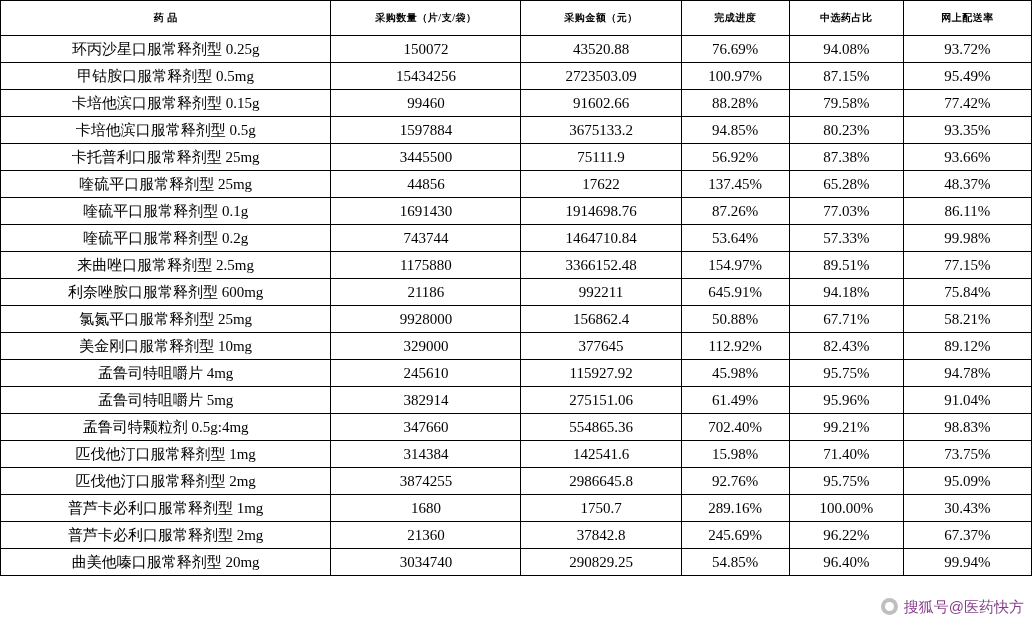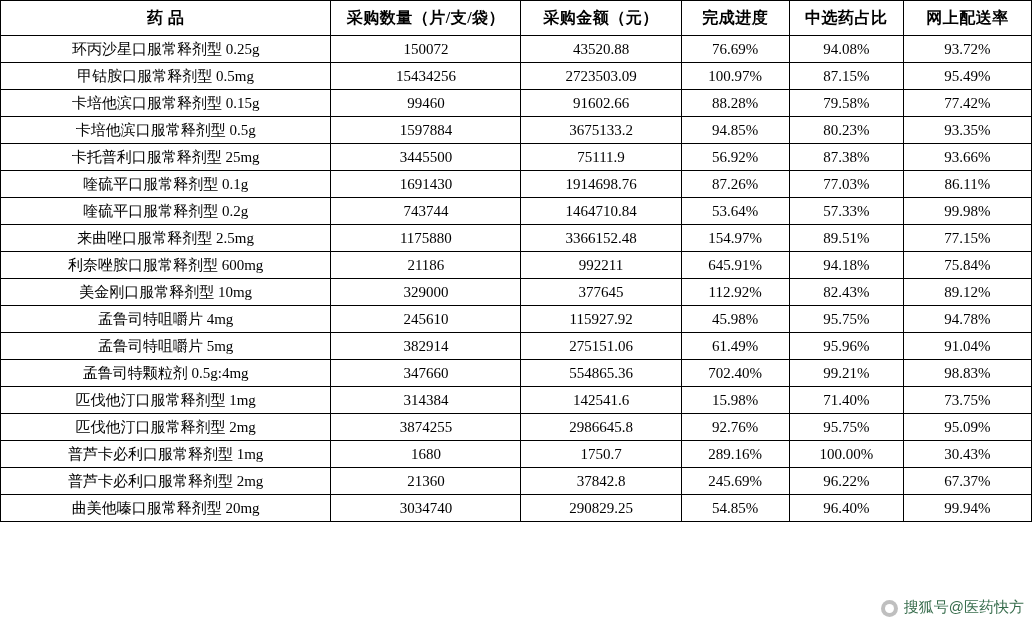--- a/index.html
+++ b/index.html
@@ -36,7 +36,7 @@
   }
   table.drug-table th {
     font-weight: bold;
-    font-size: 16px;
+    font-size: 10px;
     height: 30px;
     letter-spacing: 0.5px;
   }

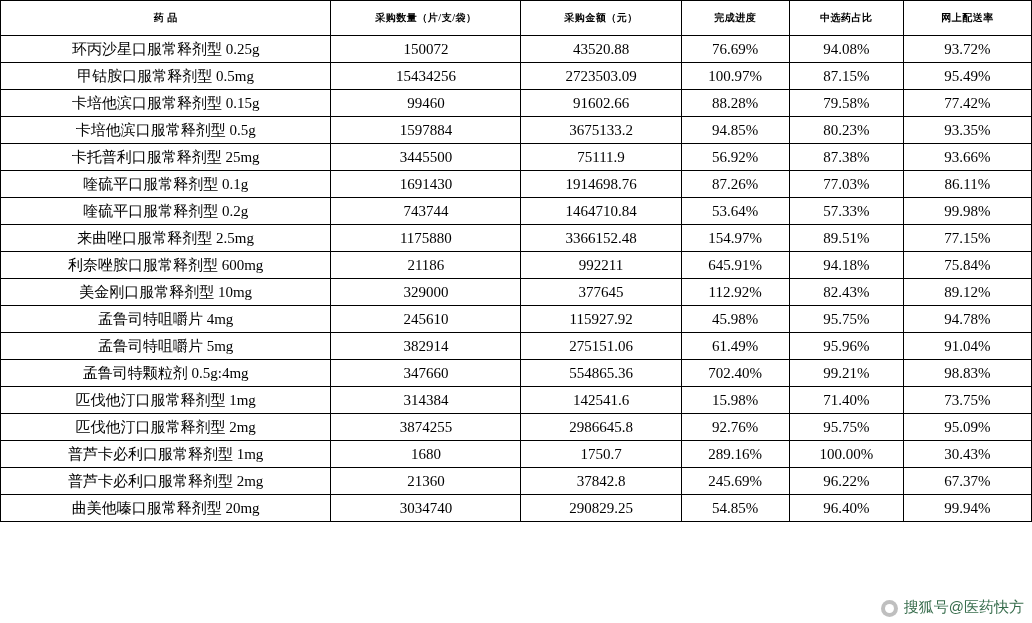--- a/index.html
+++ b/index.html
@@ -156,6 +156,14 @@
         <td>93.66%</td>
       </tr>
       <tr>
+        <td class="name">喹硫平口服常释剂型 25mg</td>
+        <td>44856</td>
+        <td>17622</td>
+        <td>137.45%</td>
+        <td>65.28%</td>
+        <td>48.37%</td>
+      </tr>
+      <tr>
         <td class="name">喹硫平口服常释剂型 0.1g</td>
         <td>1691430</td>
         <td>1914698.76</td>

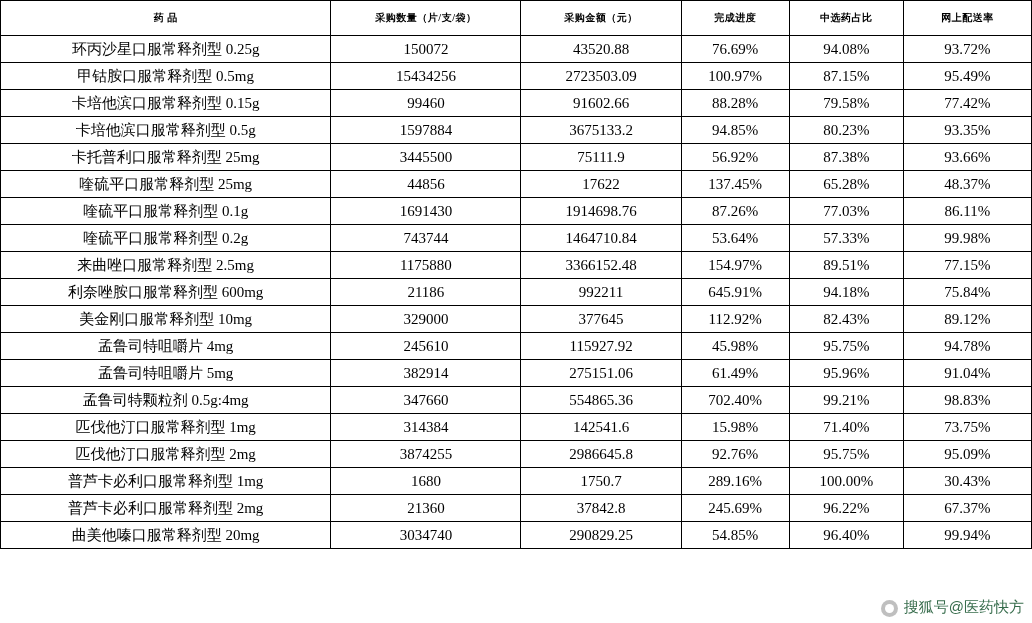--- a/index.html
+++ b/index.html
@@ -196,6 +196,14 @@
         <td>75.84%</td>
       </tr>
       <tr>
+        <td class="name">氯氮平口服常释剂型 25mg</td>
+        <td>9928000</td>
+        <td>156862.4</td>
+        <td>50.88%</td>
+        <td>67.71%</td>
+        <td>58.21%</td>
+      </tr>
+      <tr>
         <td class="name">美金刚口服常释剂型 10mg</td>
         <td>329000</td>
         <td>377645</td>

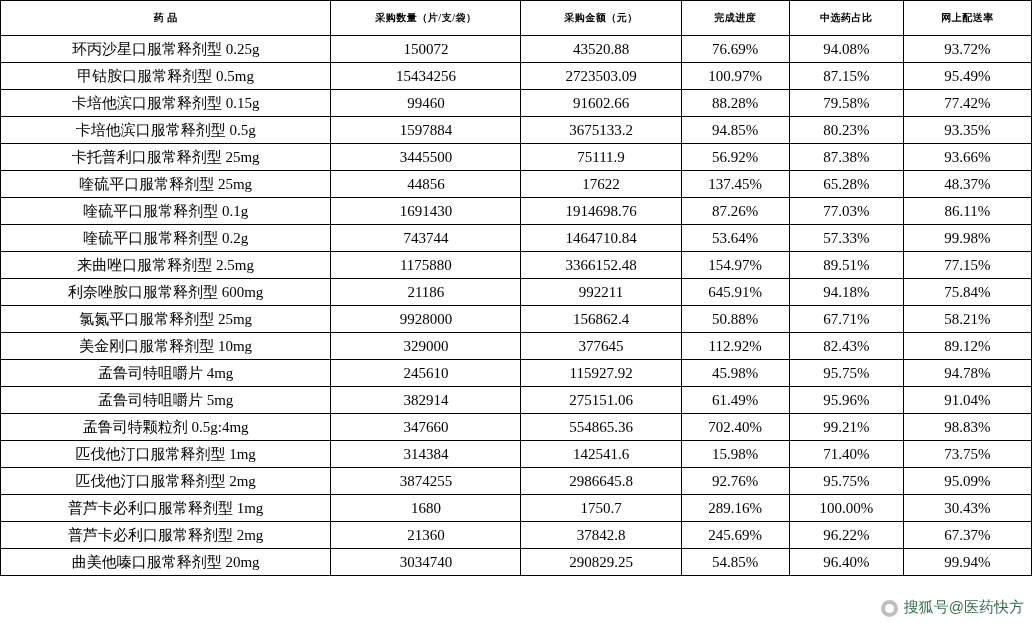--- a/index.html
+++ b/index.html
@@ -61,9 +61,9 @@
     right: 8px;
     bottom: 6px;
     display: flex;
-    align-items: flex-end;
+    align-items: flex-start;
     gap: 6px;
-    color: #14532d;
+    color: #701a75;
     font-size: 15px;
     font-family: "Liberation Sans", sans-serif;
     opacity: 0.85;

